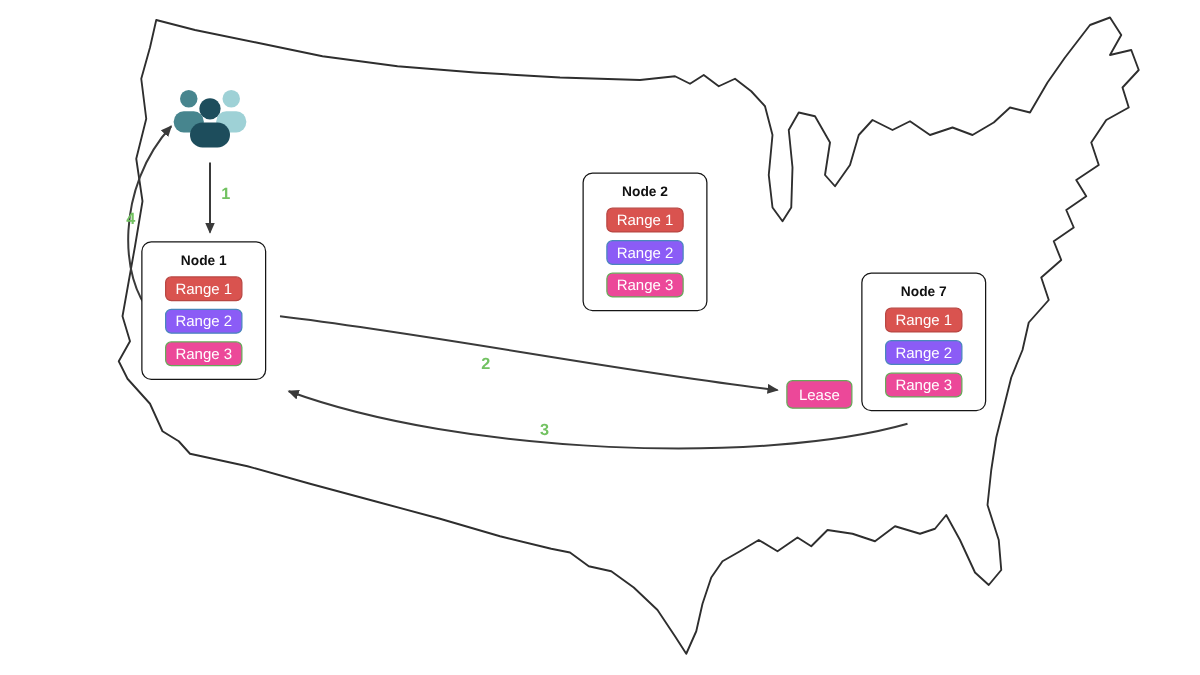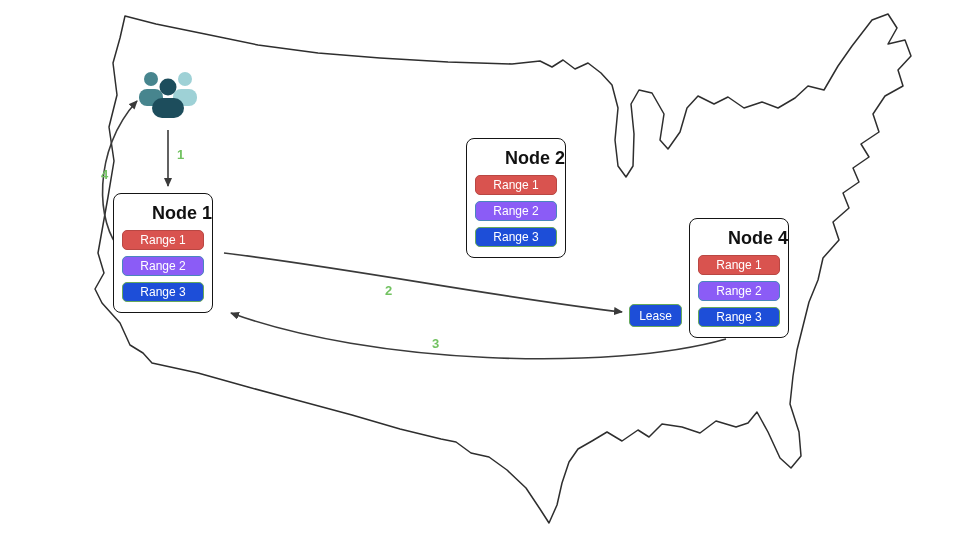--- a/index.html
+++ b/index.html
@@ -18,7 +18,7 @@
     background:#ffffff;border:1.5px solid #151515;border-radius:8px;
     padding:7px 0 10px;
   }
-  .node-title{text-align:right;font-weight:700;font-size:18px;color:#111;margin:2px 0 2px;}
+  .node-title{text-align:center;font-weight:700;font-size:11px;color:#111;margin:2px 0 2px;}
   .badge{
     width:82px;height:20px;margin:6px auto 0;border-radius:5px;box-sizing:border-box;
     display:flex;align-items:center;justify-content:center;

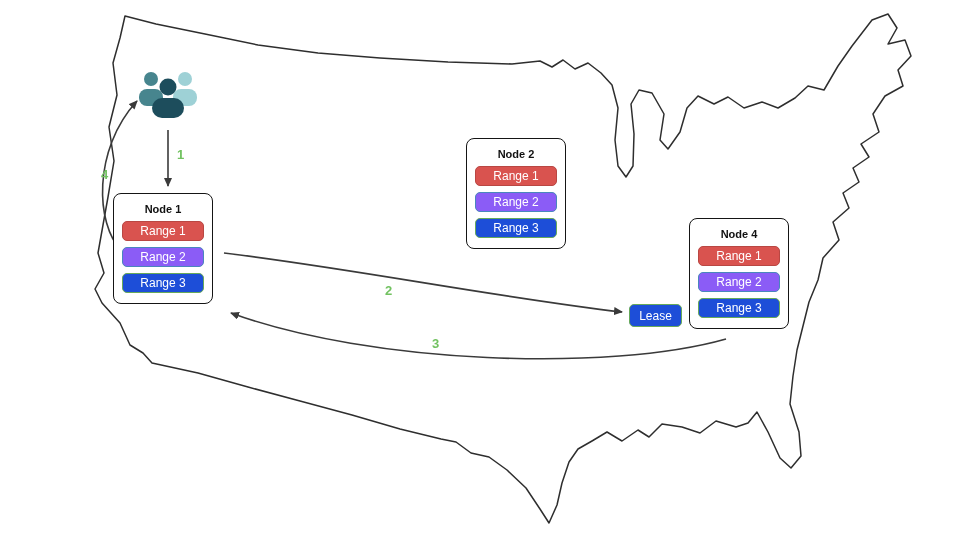--- a/index.html
+++ b/index.html
@@ -20,7 +20,7 @@
   }
   .node-title{text-align:center;font-weight:700;font-size:11px;color:#111;margin:2px 0 2px;}
   .badge{
-    width:82px;height:20px;margin:6px auto 0;border-radius:5px;box-sizing:border-box;
+    width:62px;height:20px;margin:6px auto 0;border-radius:5px;box-sizing:border-box;
     display:flex;align-items:center;justify-content:center;
     color:#fff;font-size:12px;line-height:1;border:1px solid rgba(0,0,0,.22);
   }

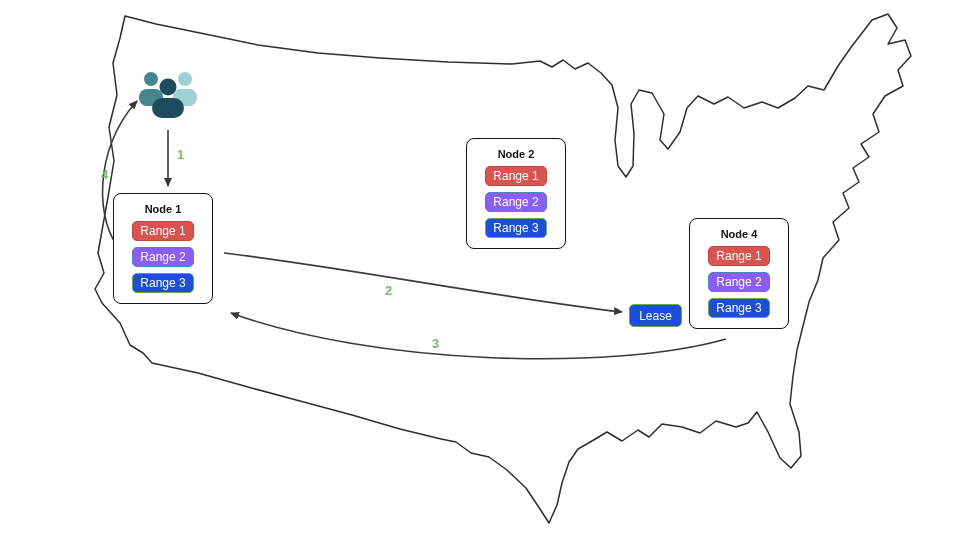--- a/index.html
+++ b/index.html
@@ -26,7 +26,7 @@
   }
   .r1{background:#d9534f;border-color:#b94743;}
   .r2{background:#8b5cf6;border-color:#4a86bd;}
-  .r3{background:#1d4ed8;border-color:#67a95a;}
+  .r3{background:#ec4899;border-color:#67a95a;}
   .lease-badge{
     position:absolute;left:629px;top:304px;width:53px;height:23px;margin:0;
   }

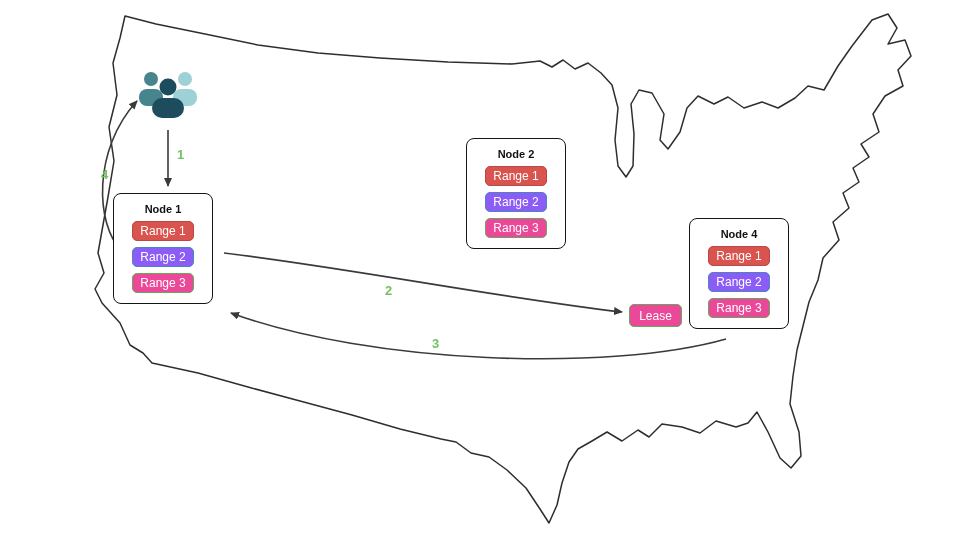--- a/index.html
+++ b/index.html
@@ -100,7 +100,7 @@
   </div>
 
   <div class="node" id="node3">
-    <div class="node-title">Node 4</div>
+    <div class="node-title">Node 7</div>
     <div class="badge r1">Range 1</div>
     <div class="badge r2">Range 2</div>
     <div class="badge r3">Range 3</div>

